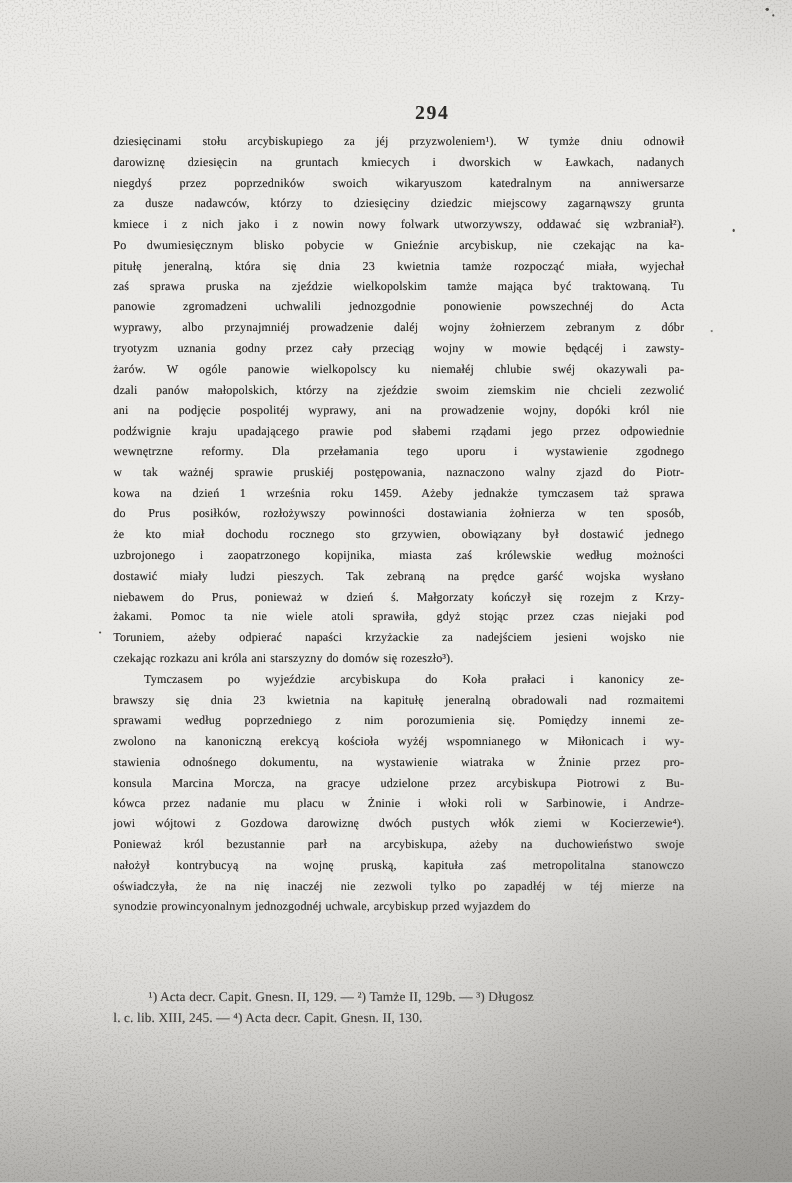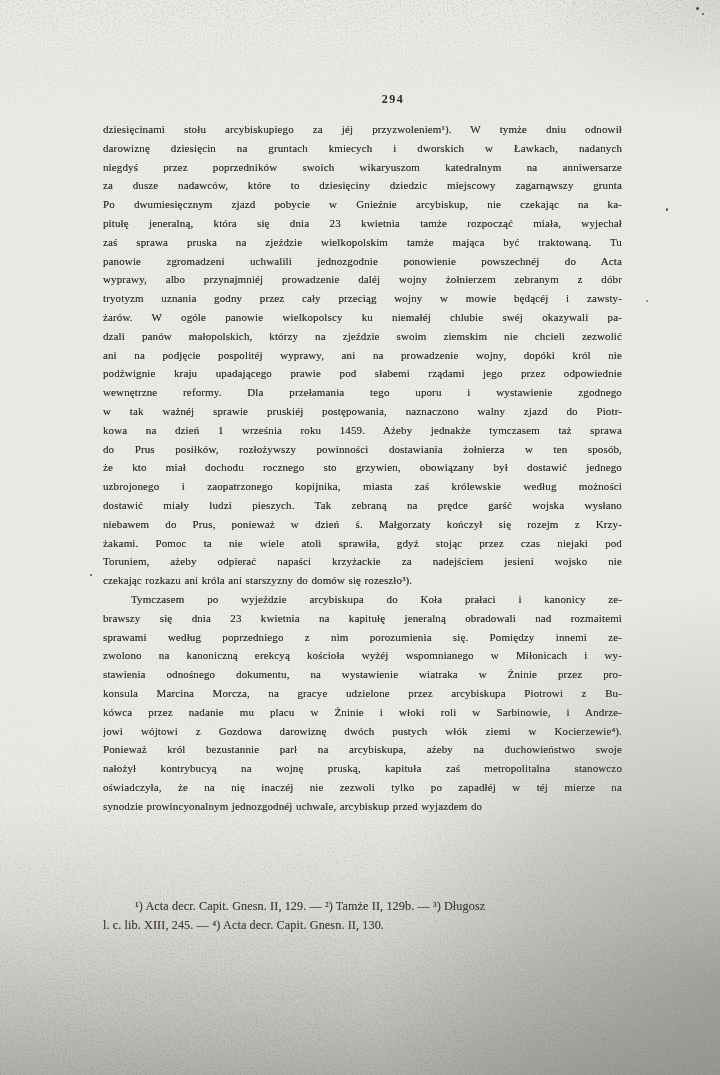--- a/index.html
+++ b/index.html
@@ -12,7 +12,7 @@
   .pageno{
     position:absolute;top:92px;left:0;width:720px;
     text-align:center;text-indent:66px;
-    font-size:12px;font-weight:bold;letter-spacing:1.5px;
+    font-size:18px;font-weight:bold;letter-spacing:1.5px;
     color:#2a2825;
   }
   .textblock{position:absolute;left:103px;top:120px;width:519px;}

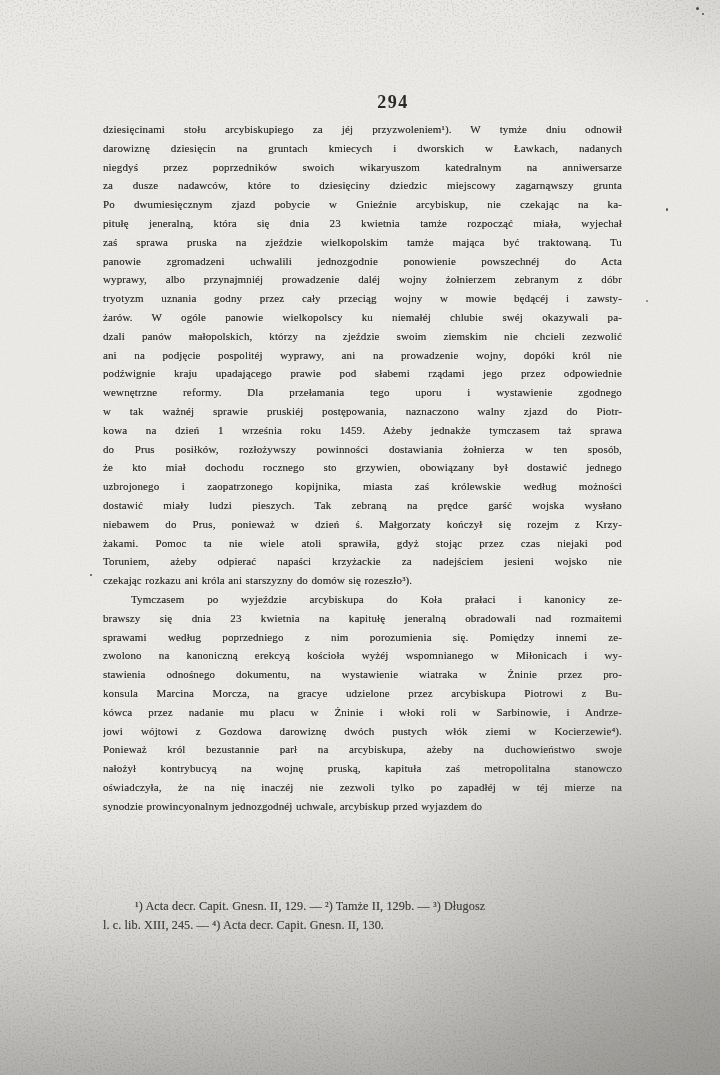--- a/index.html
+++ b/index.html
@@ -80,7 +80,7 @@
     <div class="line">dziesięcinami stołu arcybiskupiego za jéj przyzwoleniem¹). W tymże dniu odnowił</div>
     <div class="line">darowiznę dziesięcin na gruntach kmiecych i dworskich w Ławkach, nadanych</div>
     <div class="line">niegdyś przez poprzedników swoich wikaryuszom katedralnym na anniwersarze</div>
-    <div class="line">za dusze nadawców, które to dziesięciny dziedzic miejscowy zagarnąwszy grunta</div>
+    <div class="line">za dusze nadawców, którzy to dziesięciny dziedzic miejscowy zagarnąwszy grunta</div>
     <div class="line">Po dwumiesięcznym zjazd pobycie w Gnieźnie arcybiskup, nie czekając na ka-</div>
     <div class="line">pitułę jeneralną, która się dnia 23 kwietnia tamże rozpocząć miała, wyjechał</div>
     <div class="line">zaś sprawa pruska na zjeździe wielkopolskim tamże mająca być traktowaną. Tu</div>

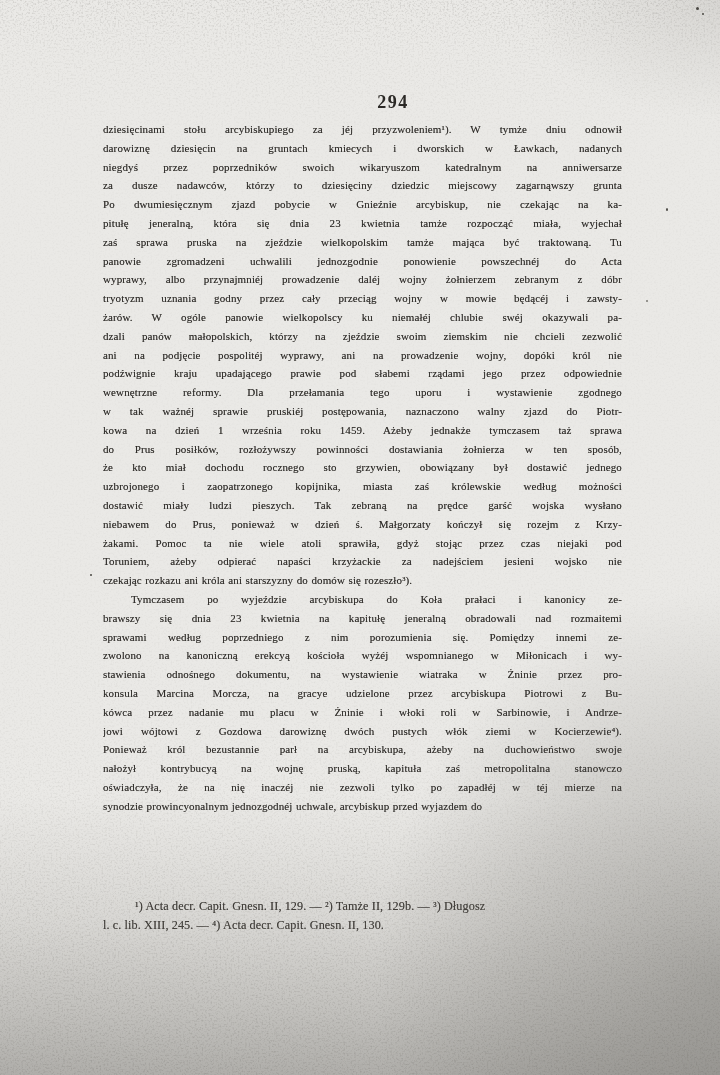--- a/index.html
+++ b/index.html
@@ -81,6 +81,7 @@
     <div class="line">darowiznę dziesięcin na gruntach kmiecych i dworskich w Ławkach, nadanych</div>
     <div class="line">niegdyś przez poprzedników swoich wikaryuszom katedralnym na anniwersarze</div>
     <div class="line">za dusze nadawców, którzy to dziesięciny dziedzic miejscowy zagarnąwszy grunta</div>
+    <div class="line">kmiece i z nich jako i z nowin nowy folwark utworzywszy, oddawać się wzbraniał²).</div>
     <div class="line">Po dwumiesięcznym zjazd pobycie w Gnieźnie arcybiskup, nie czekając na ka-</div>
     <div class="line">pitułę jeneralną, która się dnia 23 kwietnia tamże rozpocząć miała, wyjechał</div>
     <div class="line">zaś sprawa pruska na zjeździe wielkopolskim tamże mająca być traktowaną. Tu</div>

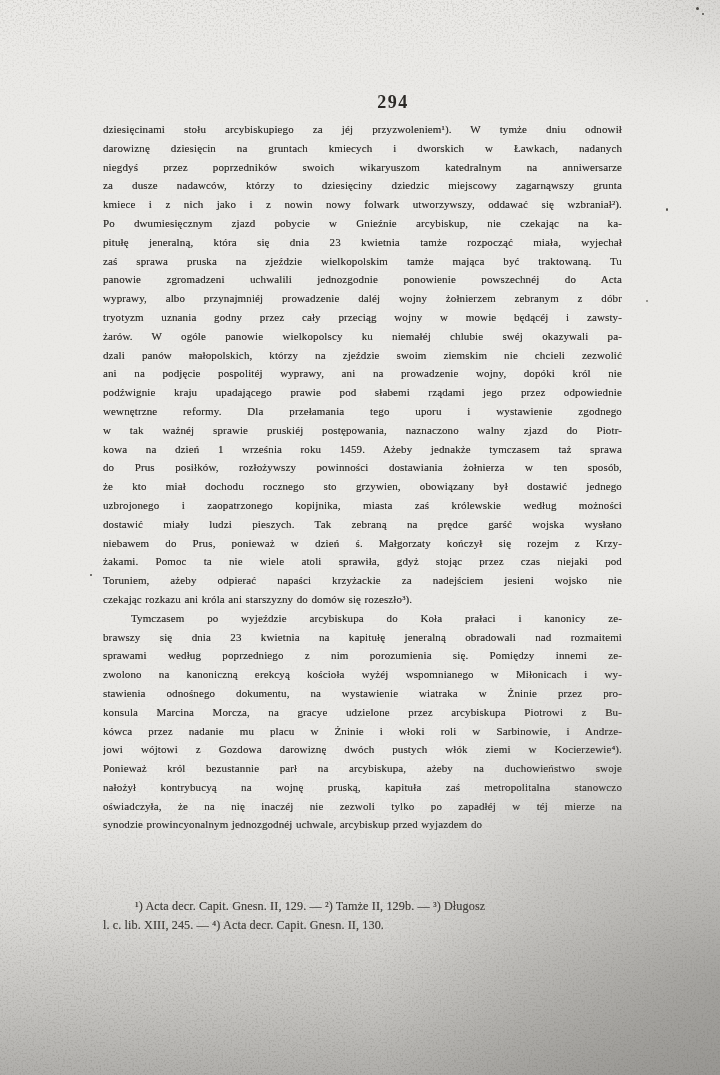--- a/index.html
+++ b/index.html
@@ -82,7 +82,7 @@
     <div class="line">niegdyś przez poprzedników swoich wikaryuszom katedralnym na anniwersarze</div>
     <div class="line">za dusze nadawców, którzy to dziesięciny dziedzic miejscowy zagarnąwszy grunta</div>
     <div class="line">kmiece i z nich jako i z nowin nowy folwark utworzywszy, oddawać się wzbraniał²).</div>
-    <div class="line">Po dwumiesięcznym zjazd pobycie w Gnieźnie arcybiskup, nie czekając na ka-</div>
+    <div class="line">Po dwumiesięcznym blisko pobycie w Gnieźnie arcybiskup, nie czekając na ka-</div>
     <div class="line">pitułę jeneralną, która się dnia 23 kwietnia tamże rozpocząć miała, wyjechał</div>
     <div class="line">zaś sprawa pruska na zjeździe wielkopolskim tamże mająca być traktowaną. Tu</div>
     <div class="line">panowie zgromadzeni uchwalili jednozgodnie ponowienie powszechnéj do Acta</div>

